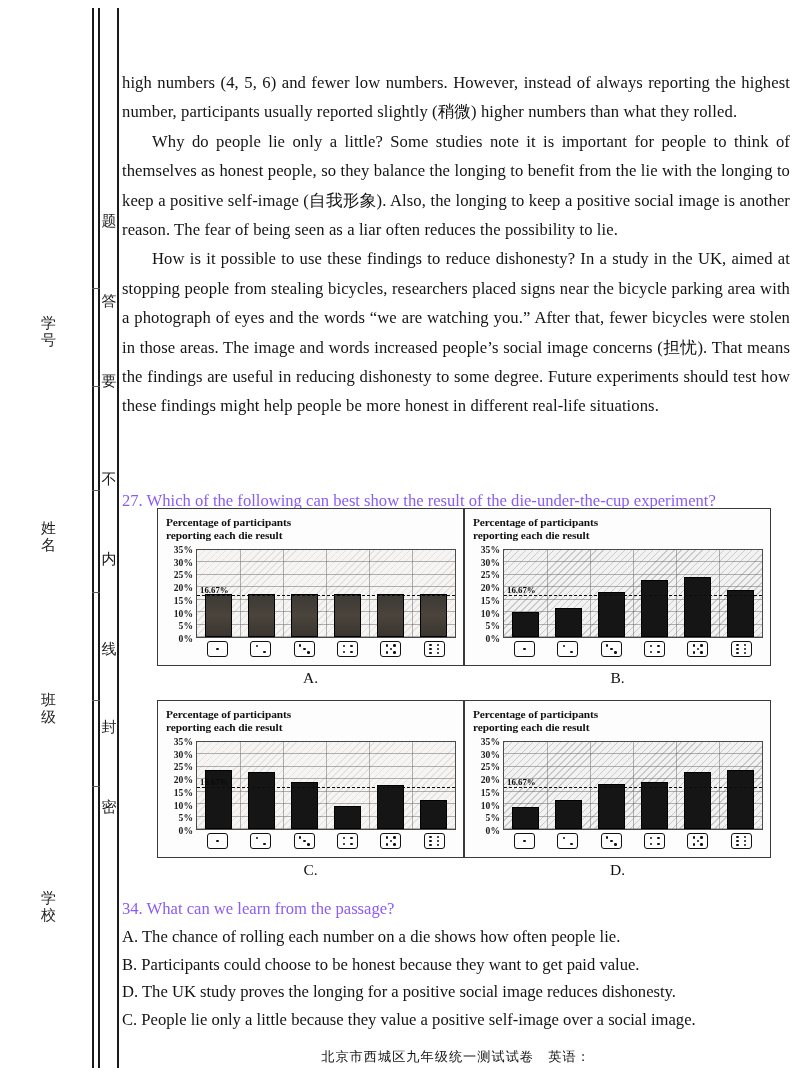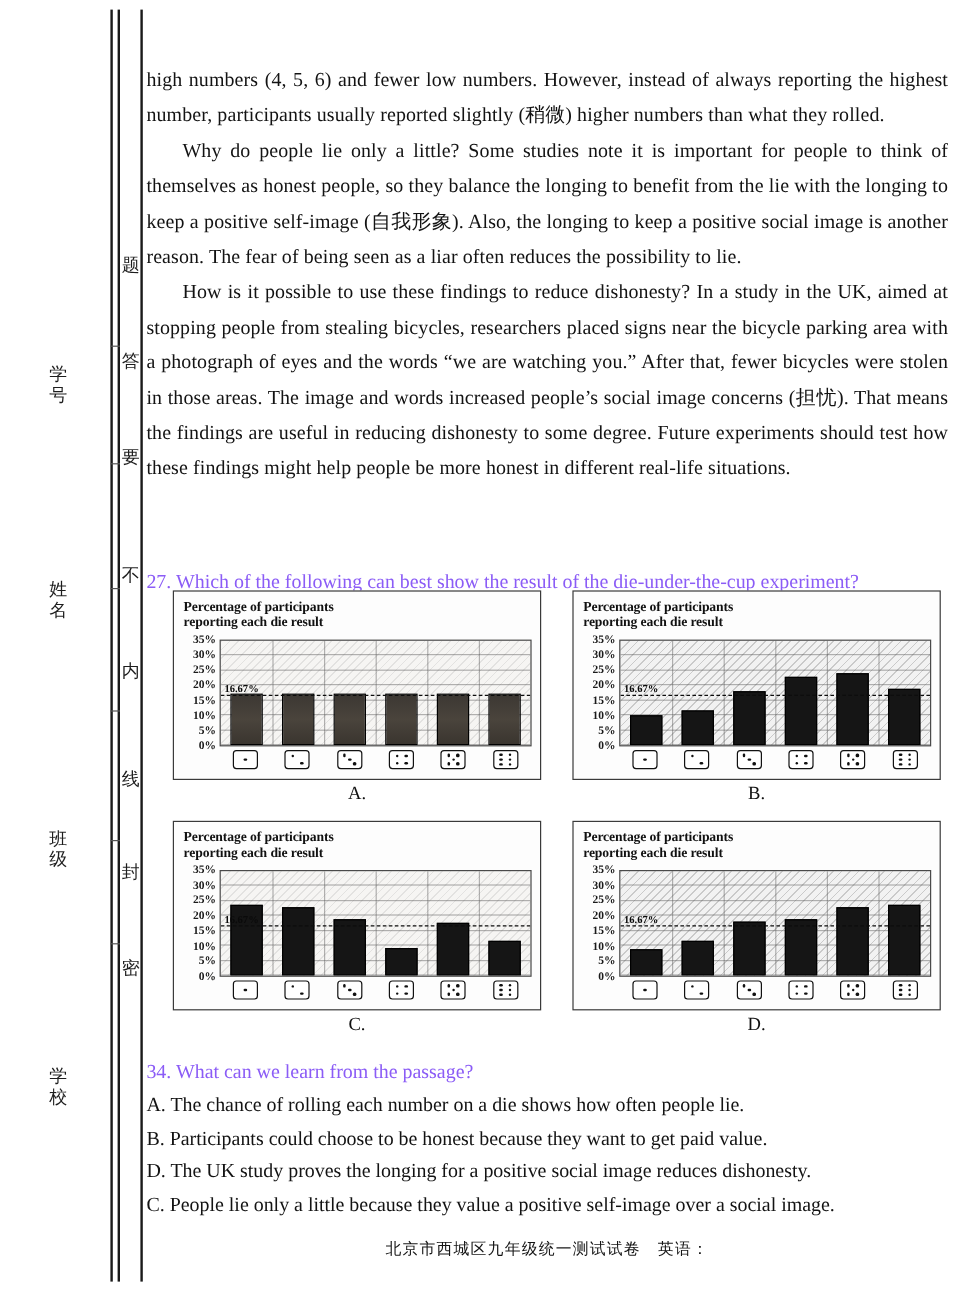--- a/index.html
+++ b/index.html
@@ -40,7 +40,7 @@
   .dashrule{position:absolute;left:92px;width:8px;border-top:1px solid #555;}
 
   
-  .content{position:absolute;left:122px;top:0;width:670px;height:802px;}
+  .content{position:absolute;left:122px;top:16px;width:670px;height:802px;}
 
   p.para{
     margin:0;

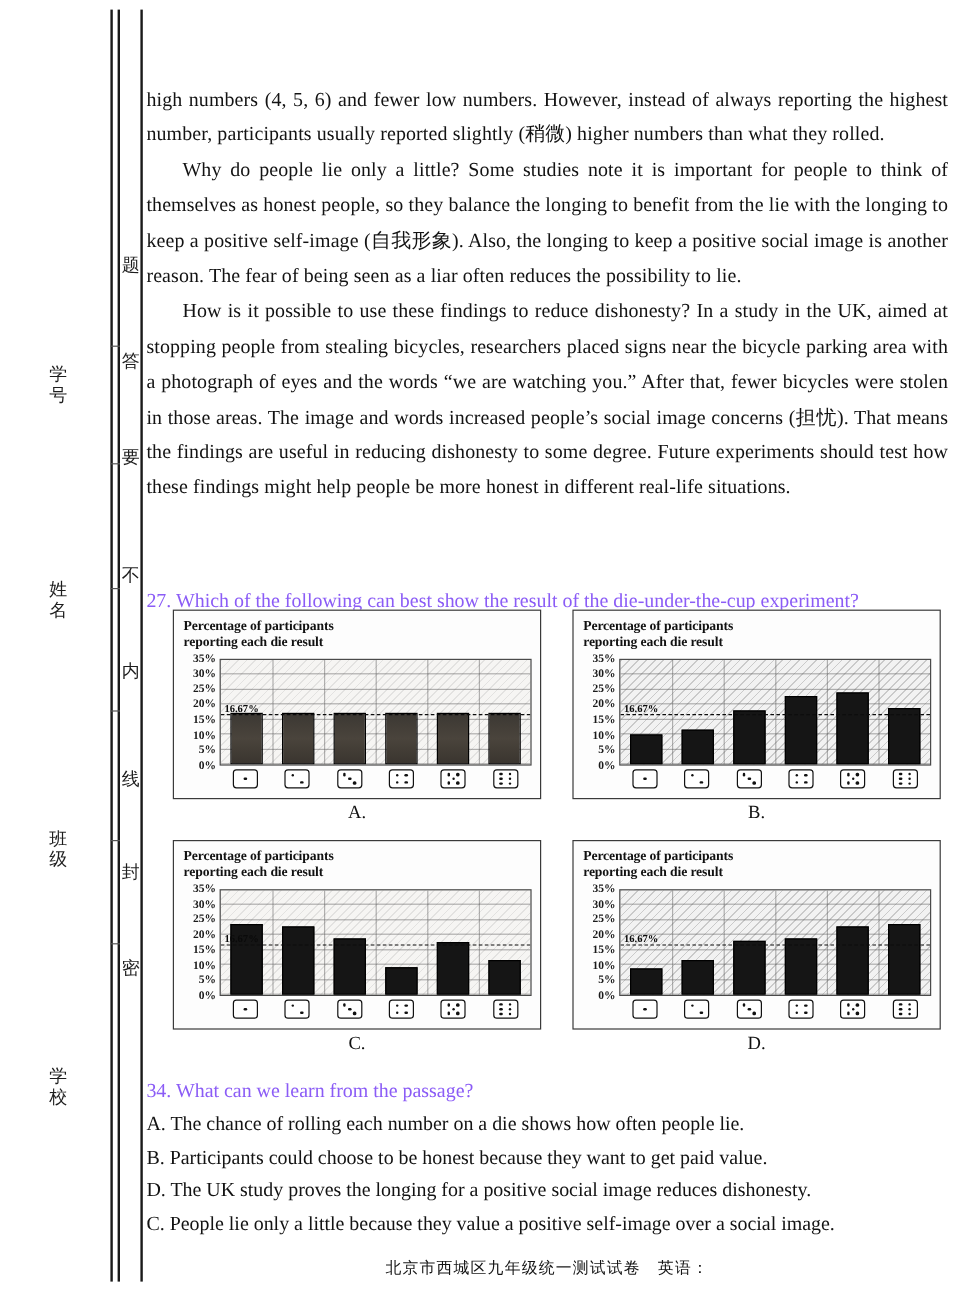--- a/index.html
+++ b/index.html
@@ -213,7 +213,7 @@
     <div class="seal-char" style="top:718px">封</div>
     <div class="seal-char" style="top:798px">密</div>
 
-    <div class="field-label" style="top:305px">学号</div>
+    <div class="field-label" style="top:315px">学号</div>
     <div class="field-label" style="top:484px">姓名</div>
     <div class="field-label" style="top:692px">班级</div>
     <div class="field-label" style="top:890px">学校</div>

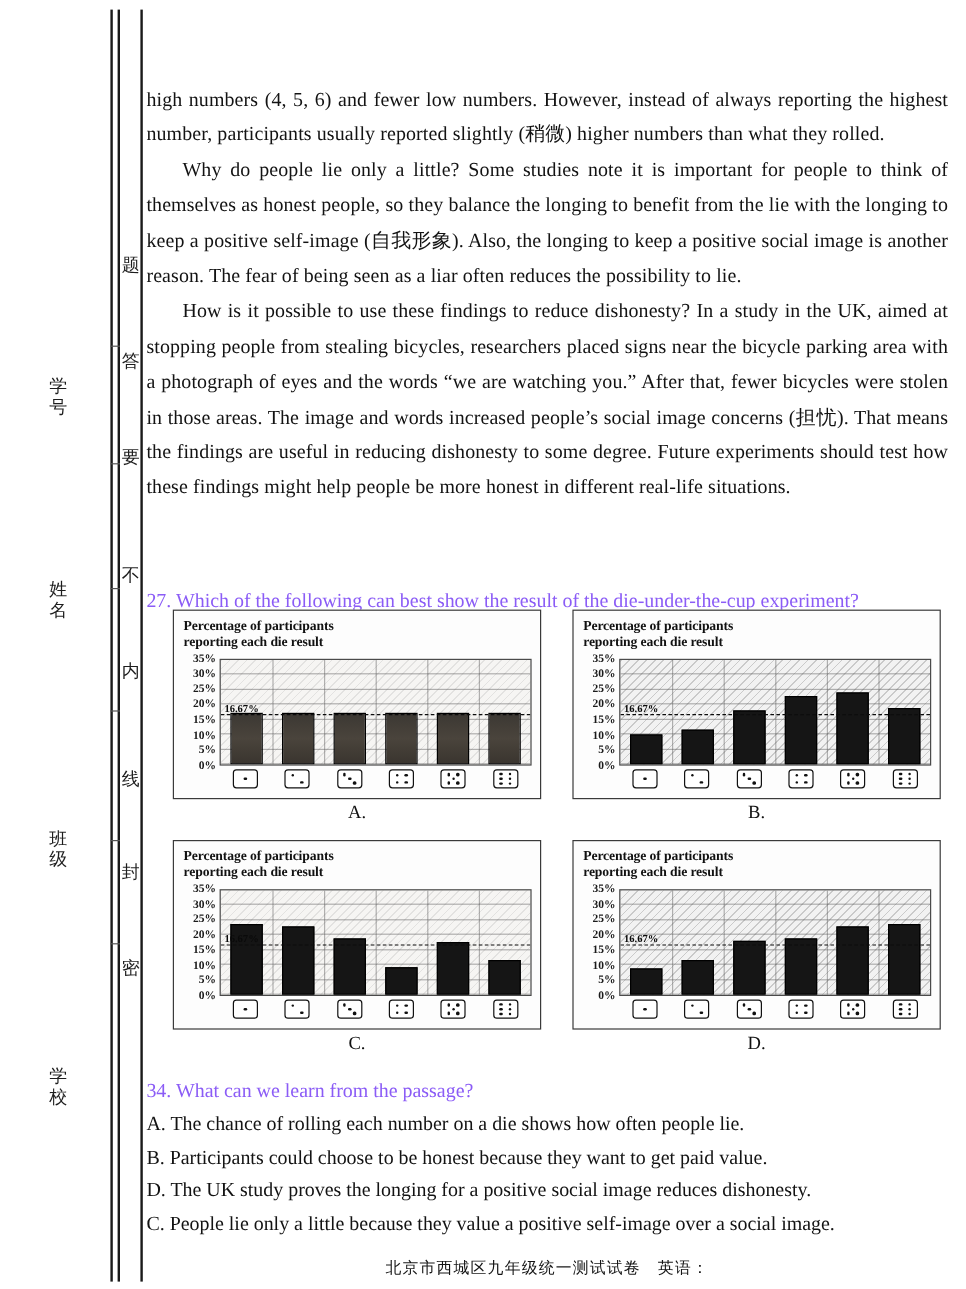--- a/index.html
+++ b/index.html
@@ -214,7 +214,7 @@
     <div class="seal-char" style="top:798px">密</div>
 
     <div class="field-label" style="top:315px">学号</div>
-    <div class="field-label" style="top:484px">姓名</div>
+    <div class="field-label" style="top:520px">姓名</div>
     <div class="field-label" style="top:692px">班级</div>
     <div class="field-label" style="top:890px">学校</div>
 

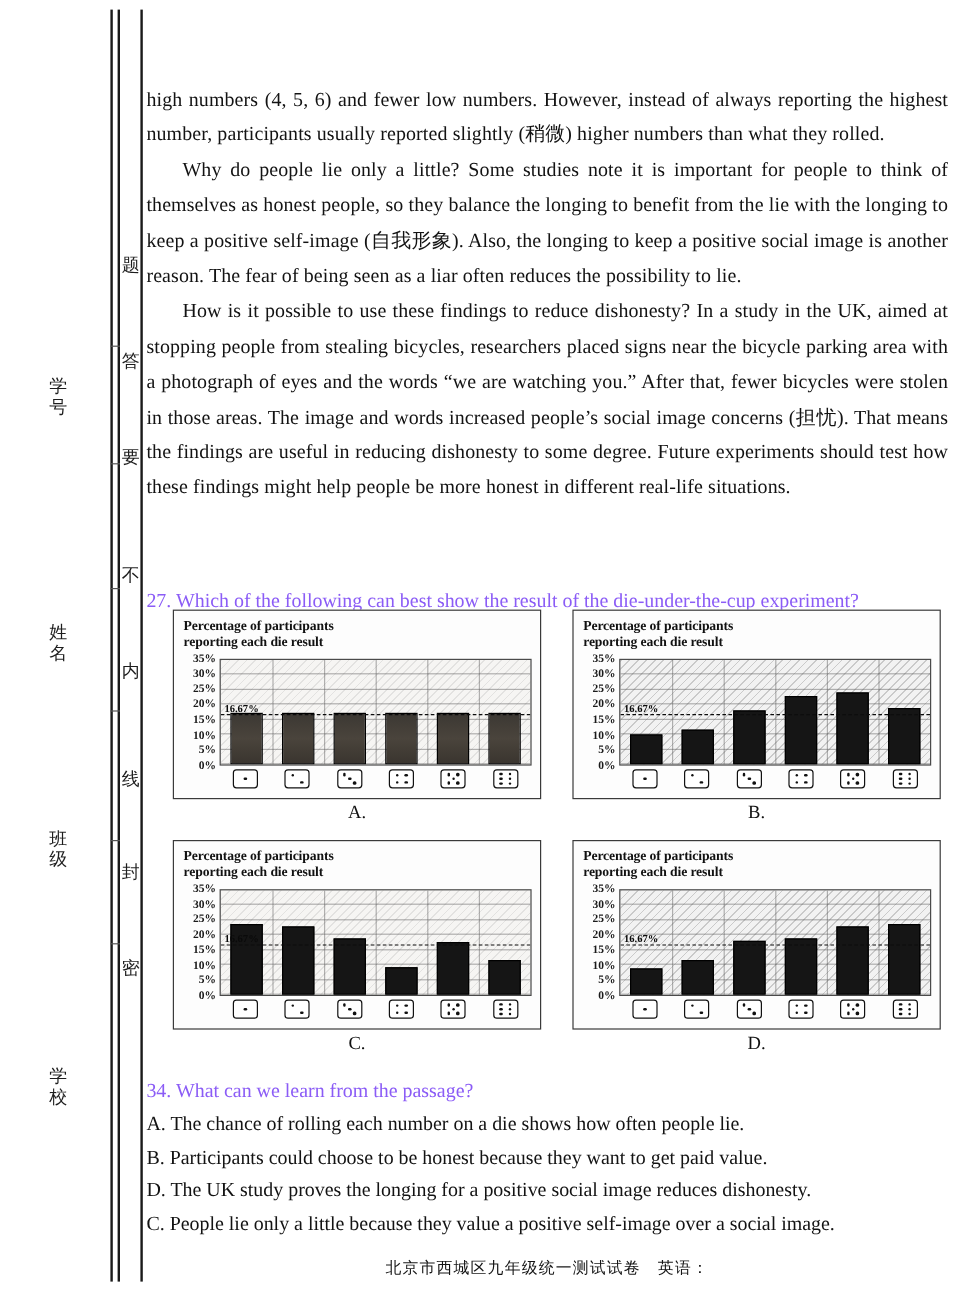--- a/index.html
+++ b/index.html
@@ -65,7 +65,7 @@
   .chart-grid{
     position:absolute;left:22px;top:0;width:640px;
     display:flex;flex-wrap:wrap;
-    justify-content:space-between;
+    justify-content:center;
   }
   .chart-cell{width:307px;}
   .chart-box{

